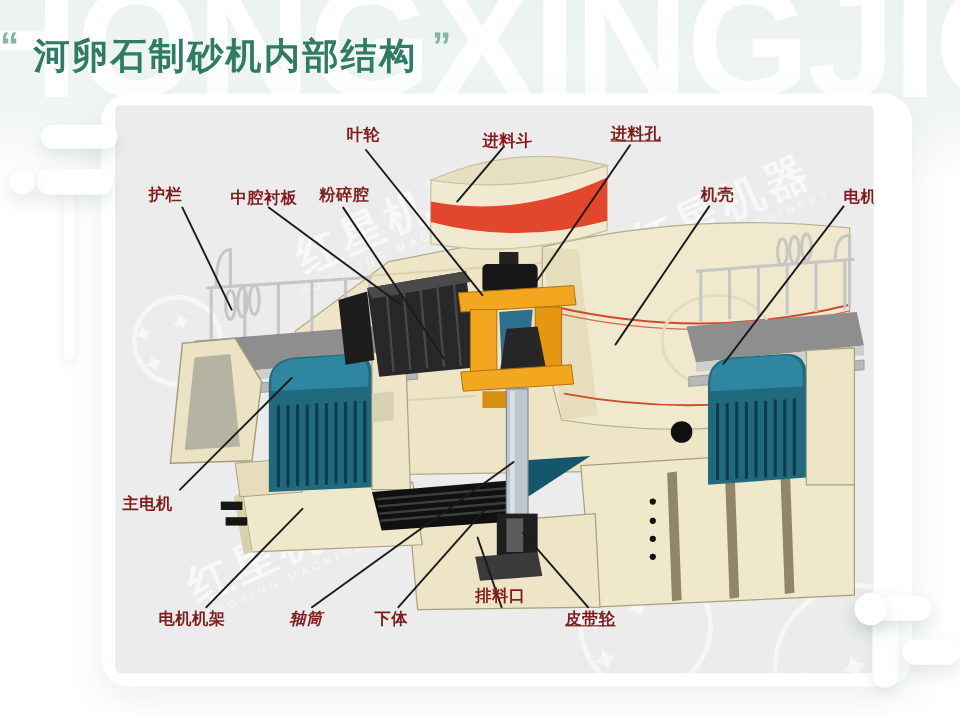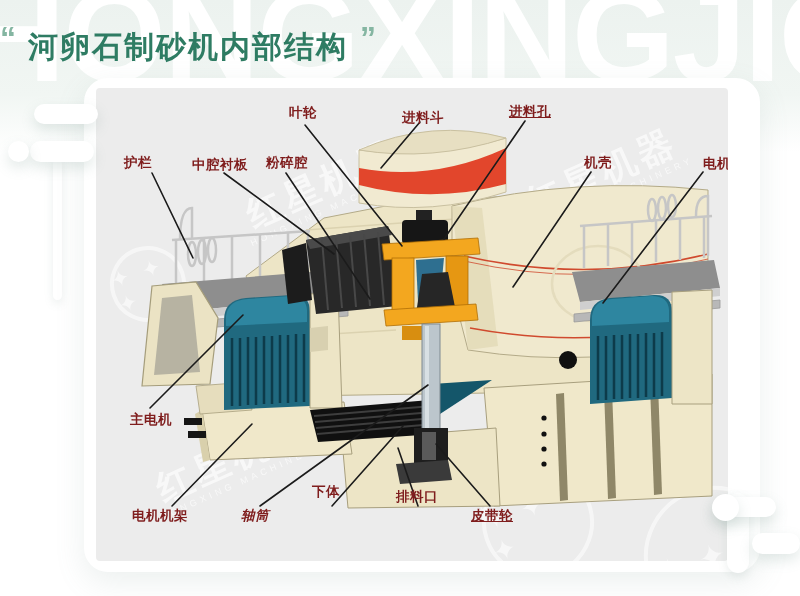--- a/index.html
+++ b/index.html
@@ -249,7 +249,7 @@
     <div class="part-label" style="left:170px;top:66px;">粉碎腔</div>
     <div class="part-label" style="left:488px;top:66px;">机壳</div>
     <div class="part-label" style="left:595px;top:67px;padding-left:12px;">电机</div>
-    <div class="part-label" style="left:6px;top:323px;margin-left:28px;">主电机</div>
+    <div class="part-label" style="left:6px;top:323px;">主电机</div>
     <div class="part-label" style="left:36px;top:419px;">电机机架</div>
     <div class="part-label" style="left:145px;top:419px;font-style:italic;">轴筒</div>
     <div class="part-label" style="left:216px;top:395px;">下体</div>

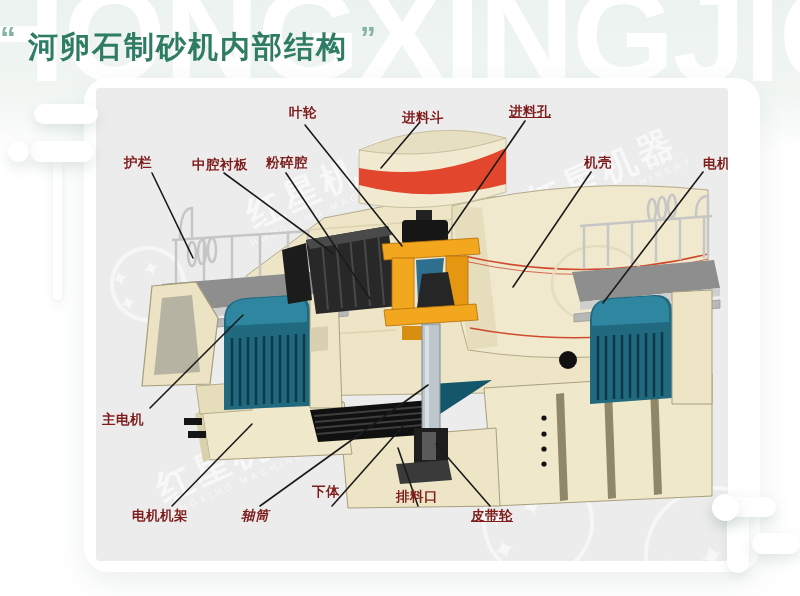--- a/index.html
+++ b/index.html
@@ -252,7 +252,7 @@
     <div class="part-label" style="left:6px;top:323px;">主电机</div>
     <div class="part-label" style="left:36px;top:419px;">电机机架</div>
     <div class="part-label" style="left:145px;top:419px;font-style:italic;">轴筒</div>
-    <div class="part-label" style="left:216px;top:395px;">下体</div>
+    <div class="part-label" style="left:216px;top:419px;">下体</div>
     <div class="part-label" style="left:300px;top:400px;">排料口</div>
     <div class="part-label" style="left:375px;top:419px;text-decoration:underline;">皮带轮</div>
   </div>

